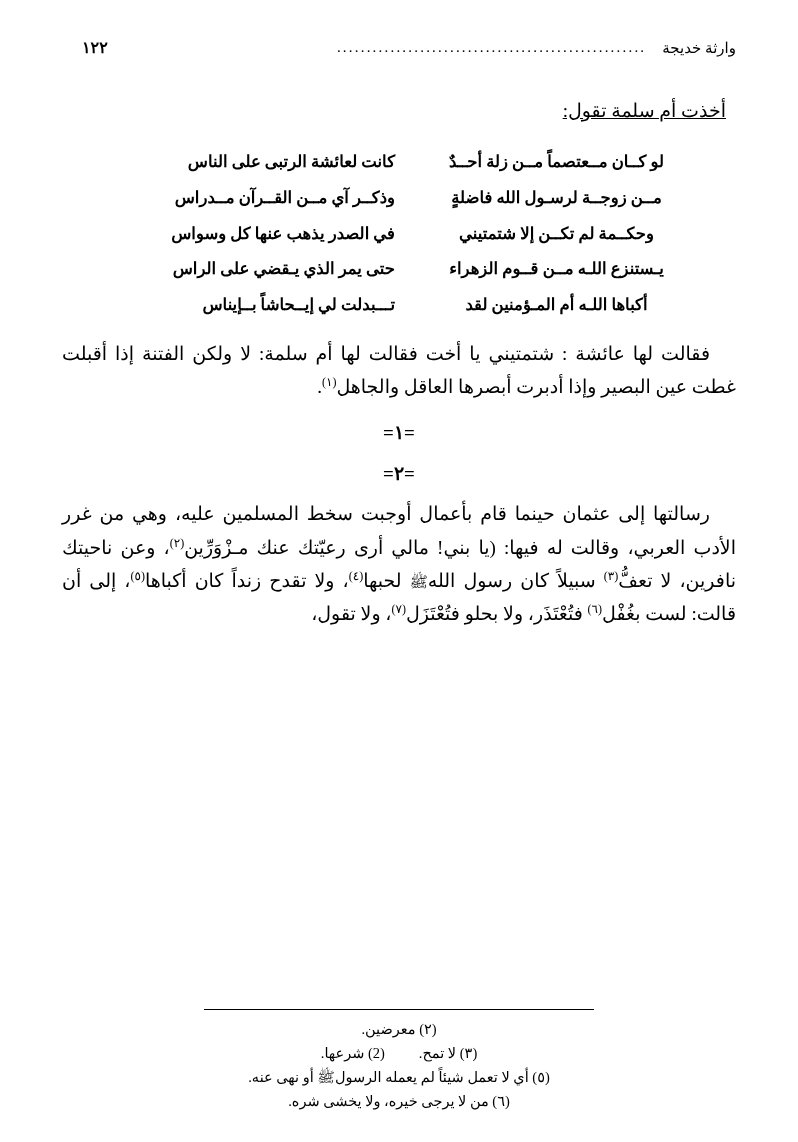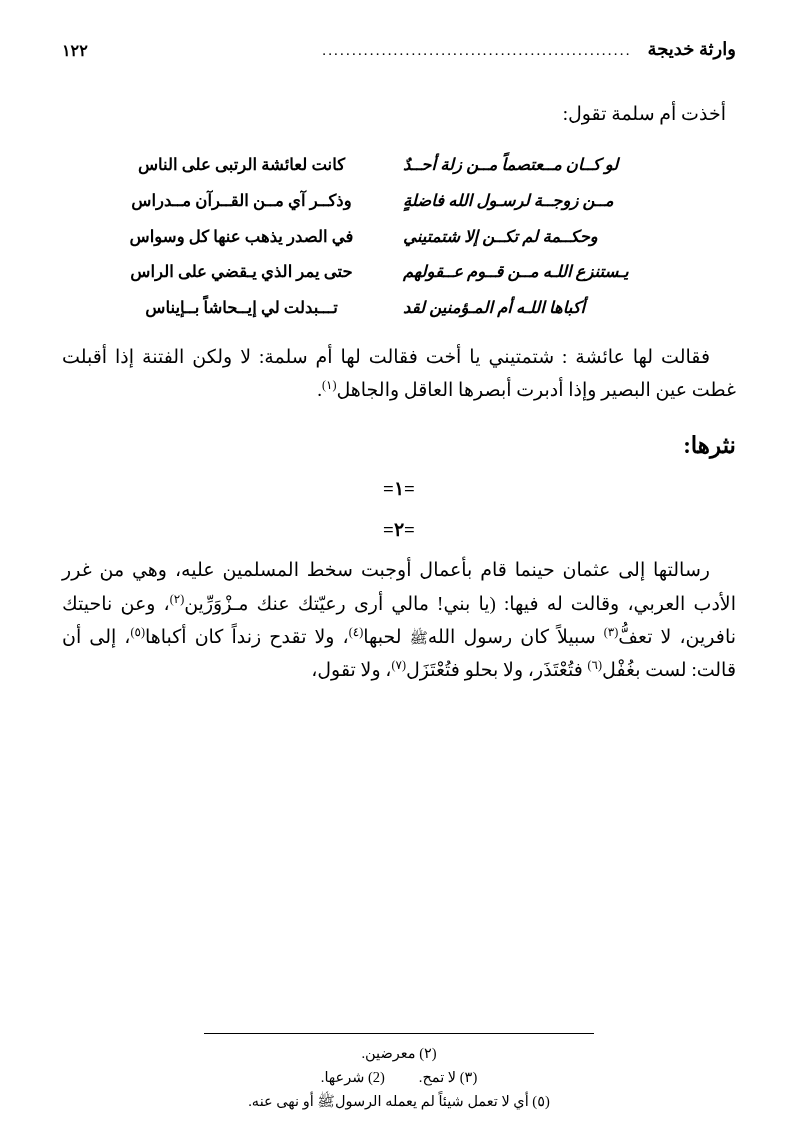--- a/index.html
+++ b/index.html
@@ -52,6 +52,7 @@
     font-weight: bold;
     white-space: nowrap;
     letter-spacing: 1px;
+    margin-left: 20px;
   }
 
   

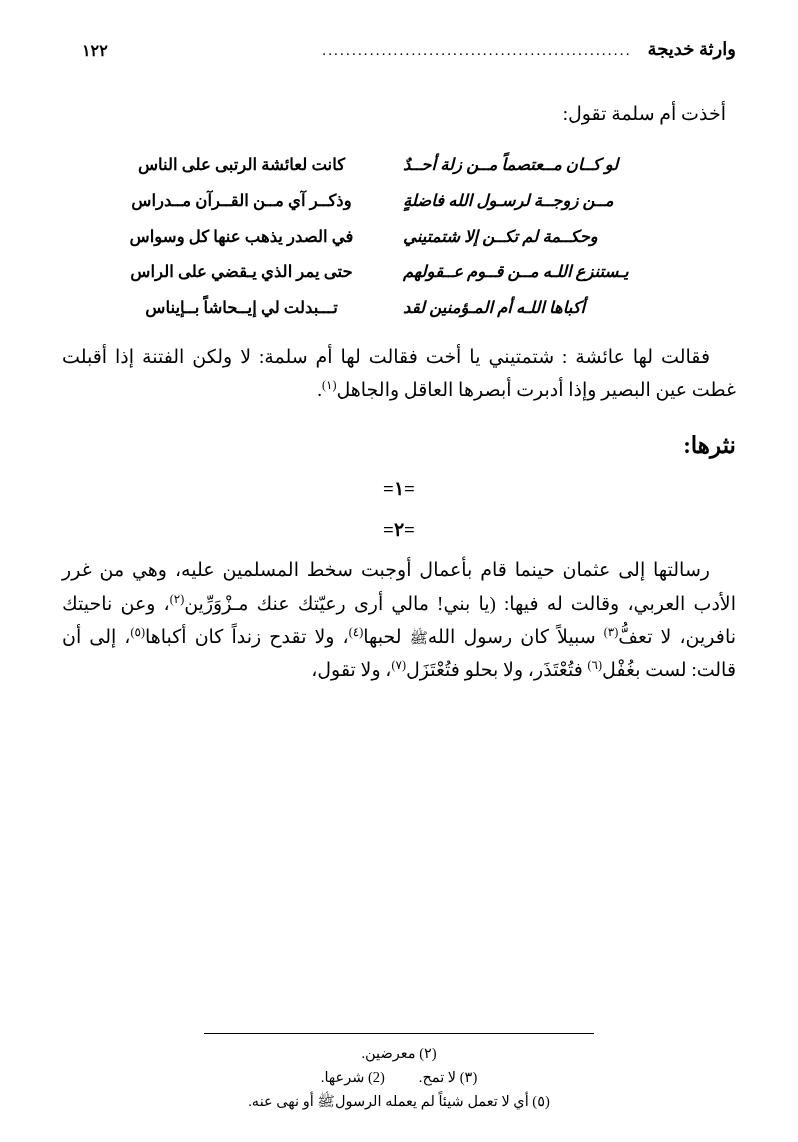--- a/index.html
+++ b/index.html
@@ -32,8 +32,8 @@
     margin-bottom: 4px;
   }
   .header-title {
-    font-weight: bold;
-    font-size: 18px;
+    font-weight: normal;
+    font-size: 15px;
     white-space: nowrap;
     letter-spacing: 0px;
   }

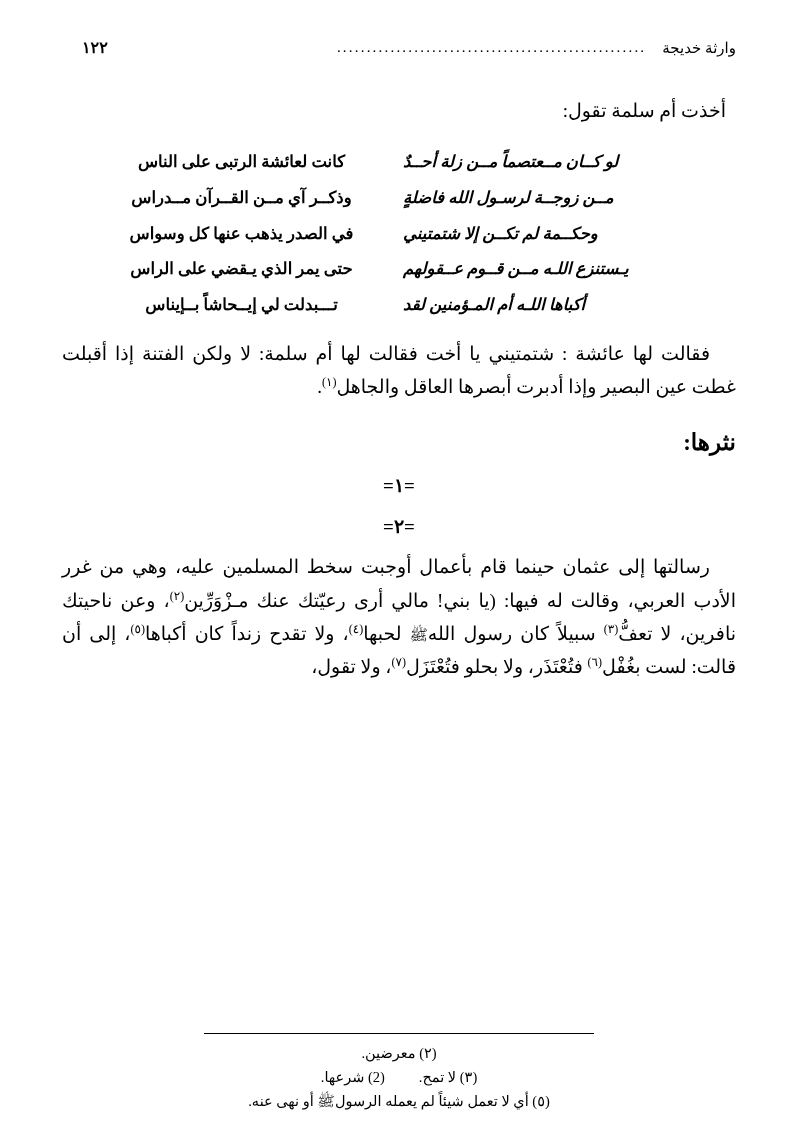--- a/index.html
+++ b/index.html
@@ -63,6 +63,7 @@
     margin-top: 42px;
     margin-bottom: 22px;
     padding-right: 10px;
+    text-decoration: underline;
   }
 
   

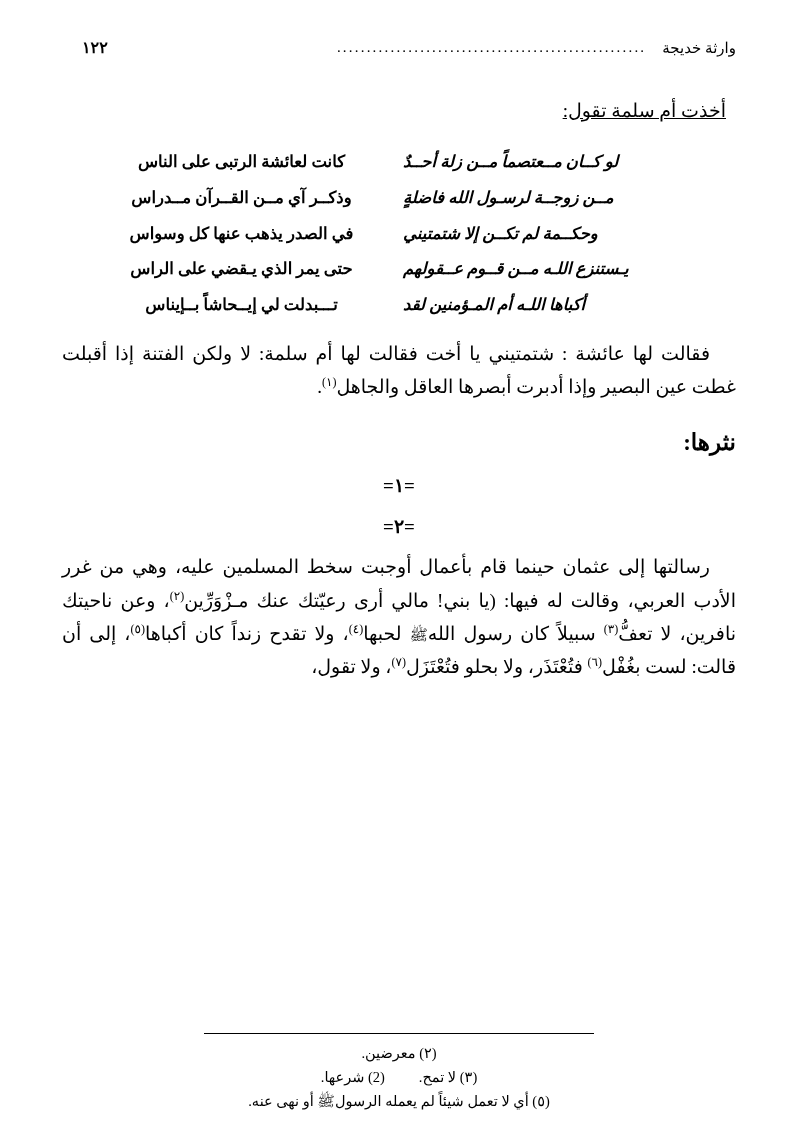--- a/index.html
+++ b/index.html
@@ -88,7 +88,7 @@
     font-style: italic;
   }
   .poem .col-left {
-    text-align: center;
+    text-align: right;
     width: 50%;
     padding-left: 26px;
   }

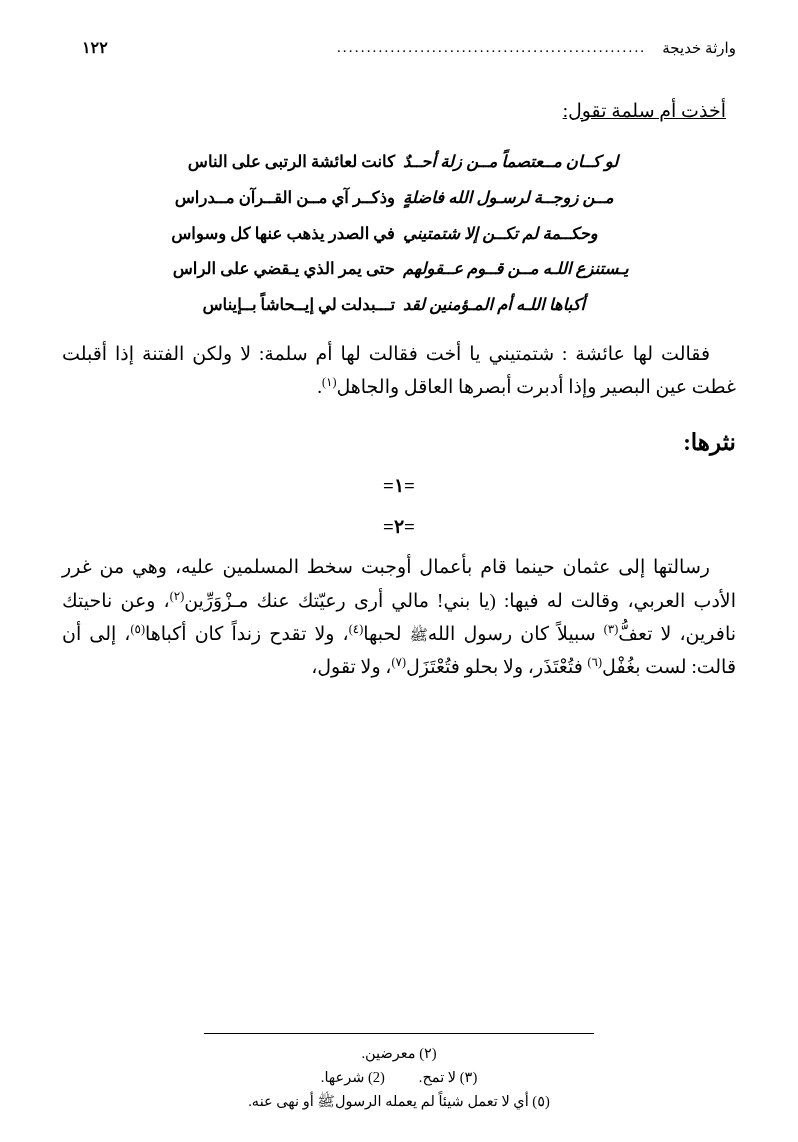--- a/index.html
+++ b/index.html
@@ -82,10 +82,9 @@
     line-height: 1.2;
   }
   .poem .col-right {
-    text-align: left;
+    text-align: center;
     width: 50%;
     padding-right: 26px;
-    font-style: italic;
   }
   .poem .col-left {
     text-align: right;

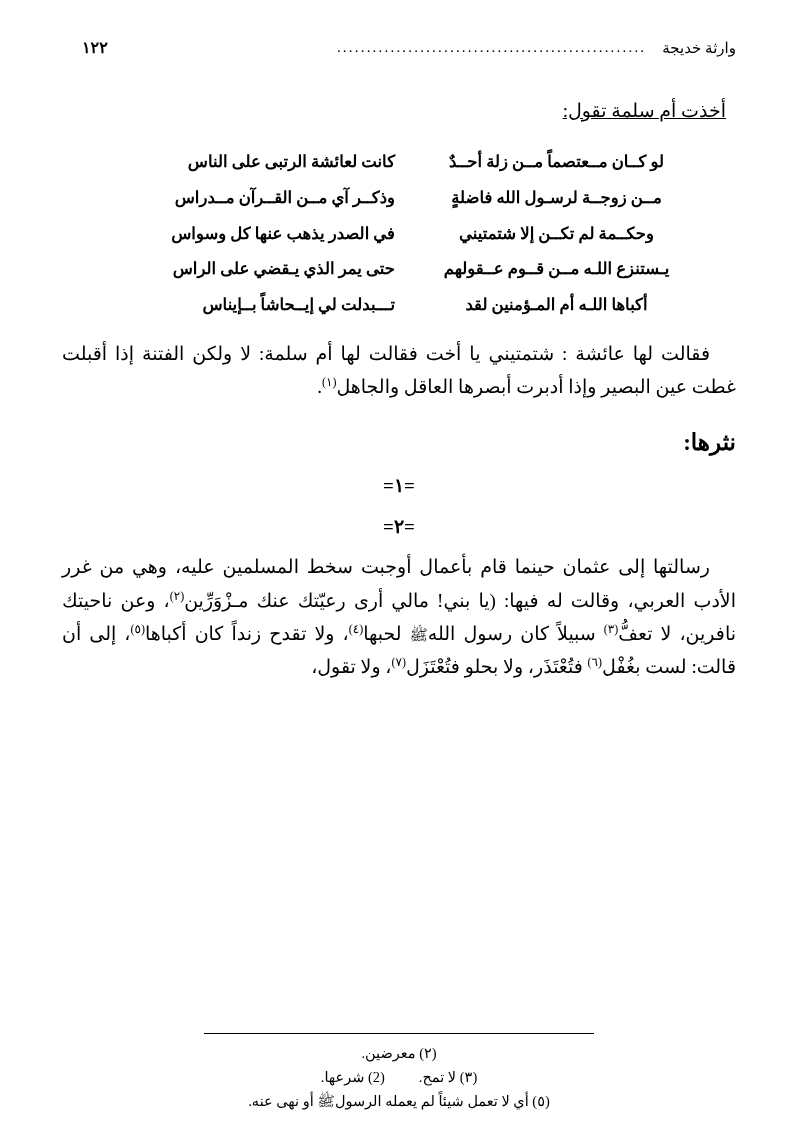--- a/index.html
+++ b/index.html
@@ -186,7 +186,7 @@
         <td class="col-left">في الصدر يذهب عنها كل وسواس</td>
       </tr>
       <tr>
-        <td class="col-right">يـستنزع اللـه مــن قــوم عــقولهم</td>
+        <td class="col-right">يـستنزع اللـه مــن قــوم الزهراء</td>
         <td class="col-left">حتى يمر الذي يـقضي على الراس</td>
       </tr>
       <tr>

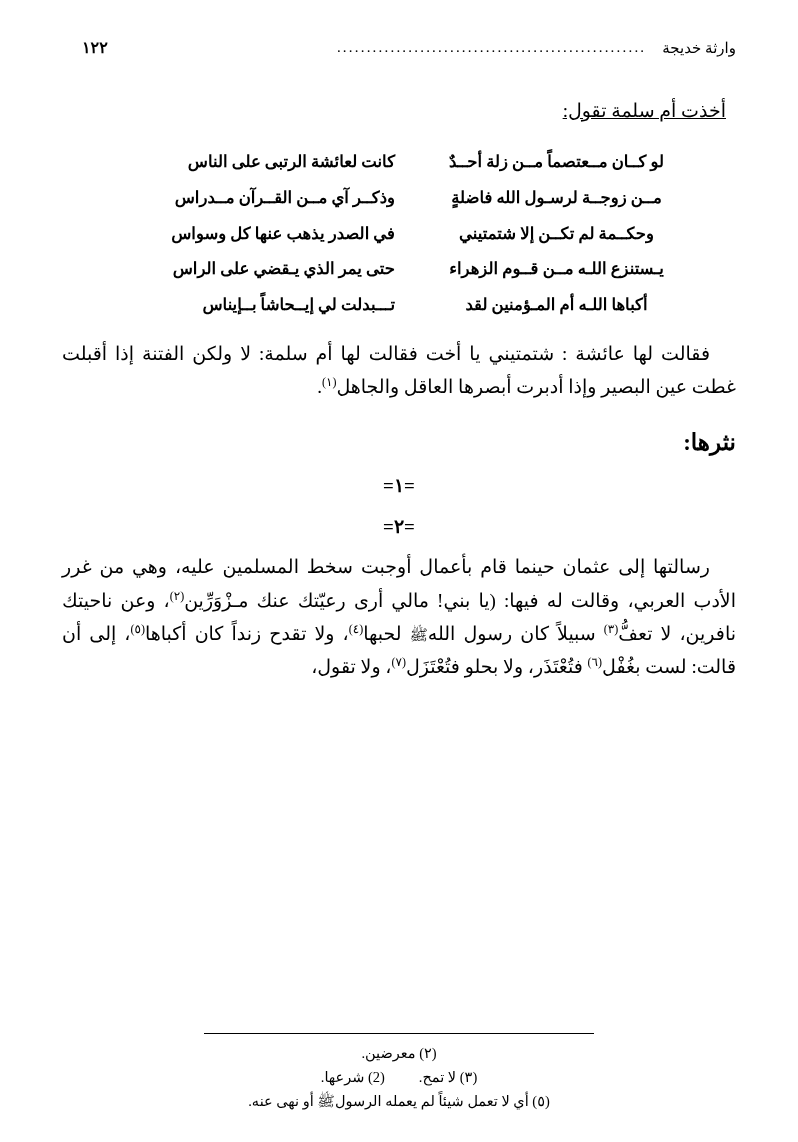--- a/index.html
+++ b/index.html
@@ -200,7 +200,6 @@
     <span>فقالت لها عائشة : شتمتيني يا أخت فقالت لها أم سلمة: لا ولكن الفتنة إذا أقبلت غطت عين البصير وإذا أدبرت أبصرها العاقل والجاهل</span><sup class="fn">(١)</sup><span>.</span>
   </p>
 
-  <div class="section-title">نثرها:</div>
 
   <div class="subhead">=١=</div>
 

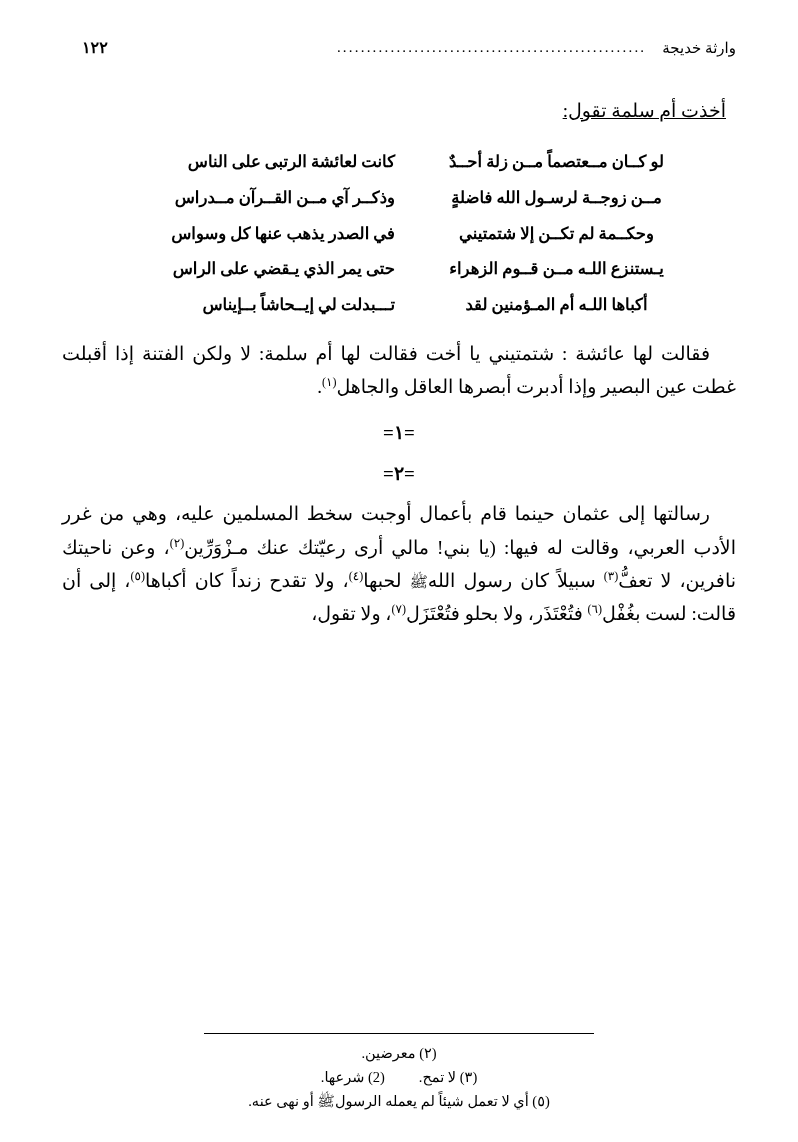--- a/index.html
+++ b/index.html
@@ -221,6 +221,7 @@
       <span class="fn-item">(٥) أي لا تعمل شيئاً لم يعمله الرسولﷺ أو نهى عنه.</span>
     </div>
     <div class="fn-row">
+      <span class="fn-item">(٦) من لا يرجى خيره، ولا يخشى شره.</span>
     </div>
   </div>
 

